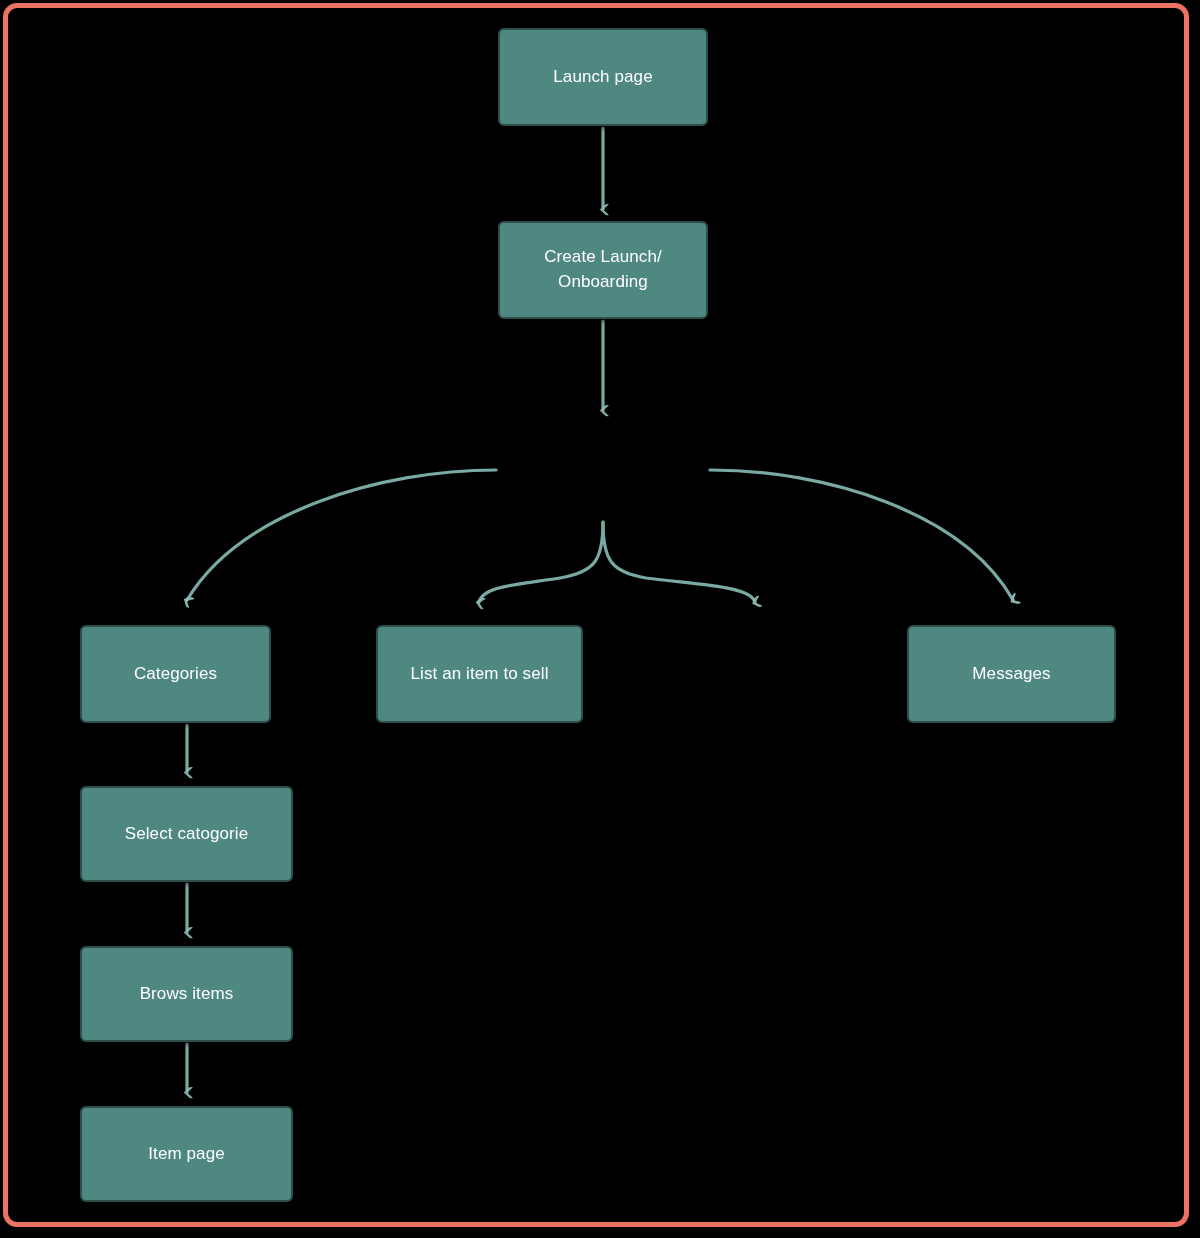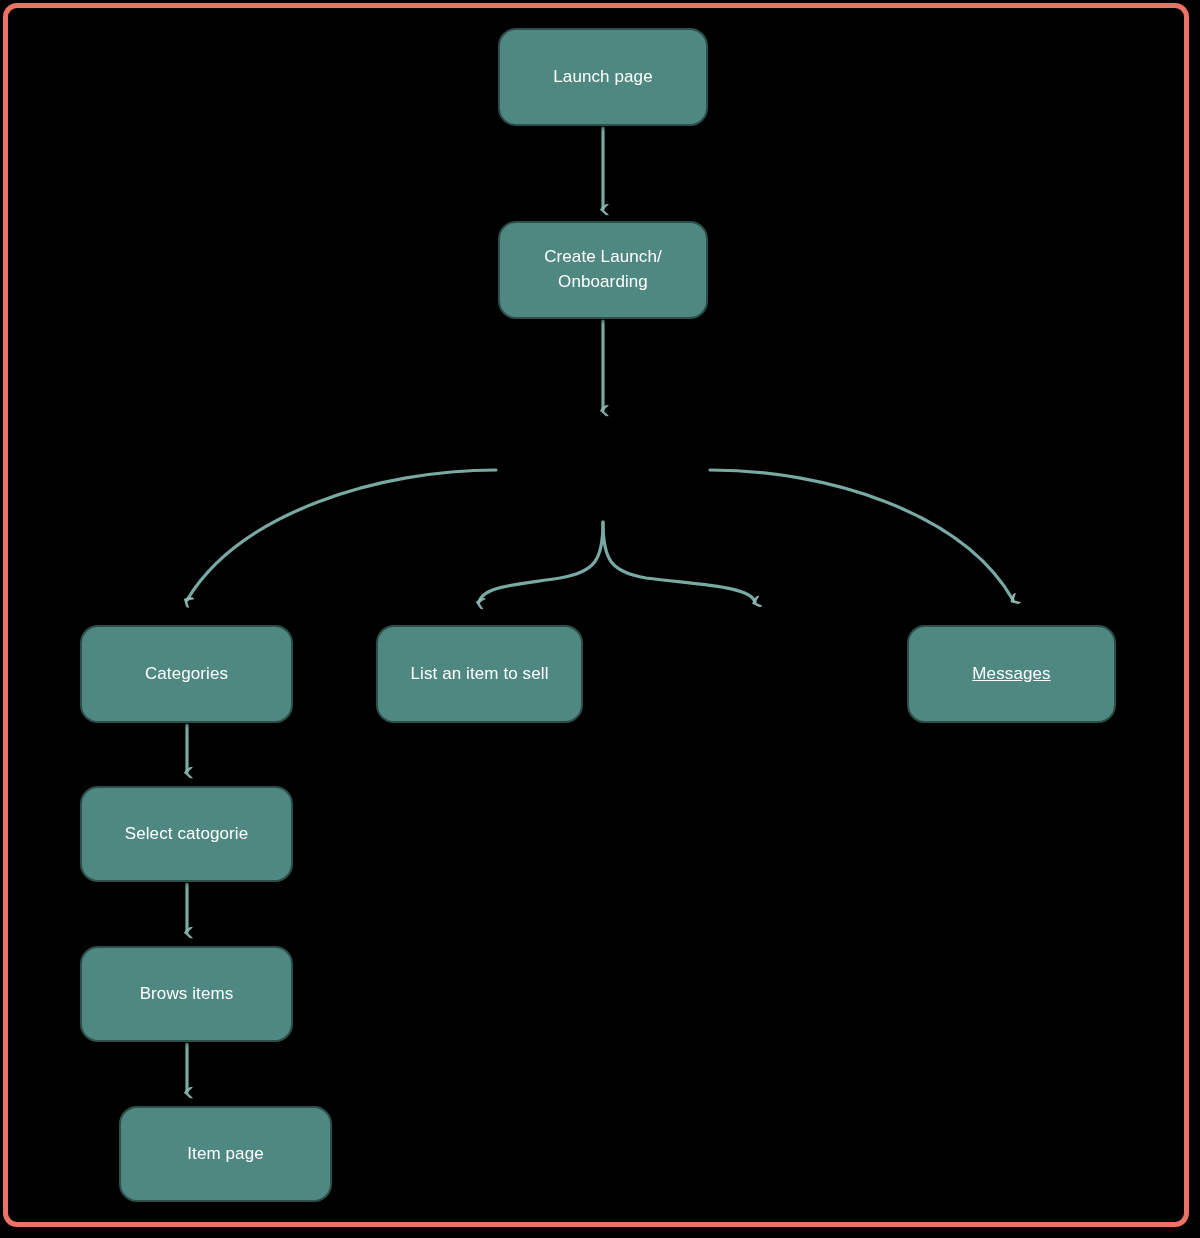--- a/index.html
+++ b/index.html
@@ -42,7 +42,7 @@
     box-sizing: border-box;
     background: #4f8881;
     border: 2px solid #2c4f4b;
-    border-radius: 18px;
+    border-radius: 6px;
     display: flex;
     align-items: center;
     justify-content: center;

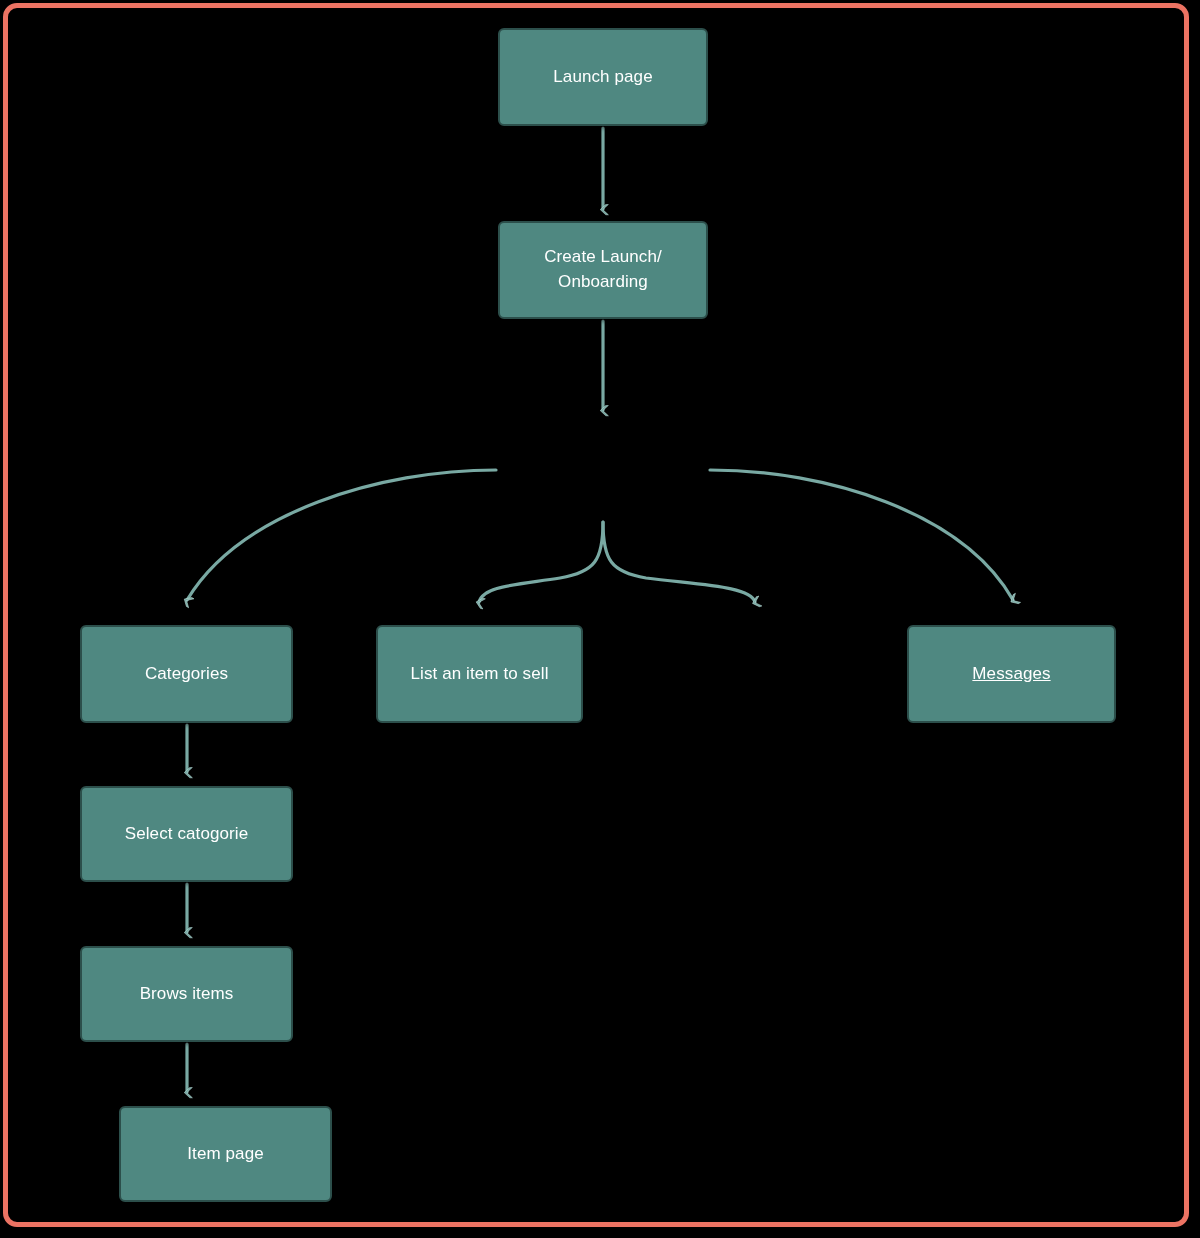--- a/index.html
+++ b/index.html
@@ -96,7 +96,7 @@
   </div>
 
 
-  <div class="node" style="left:80px;top:625px;width:213px;height:98px;justify-content:center;">
+  <div class="node" style="left:80px;top:625px;width:191px;height:98px;justify-content:center;">
     <span class="label">Categories</span>
   </div>
 

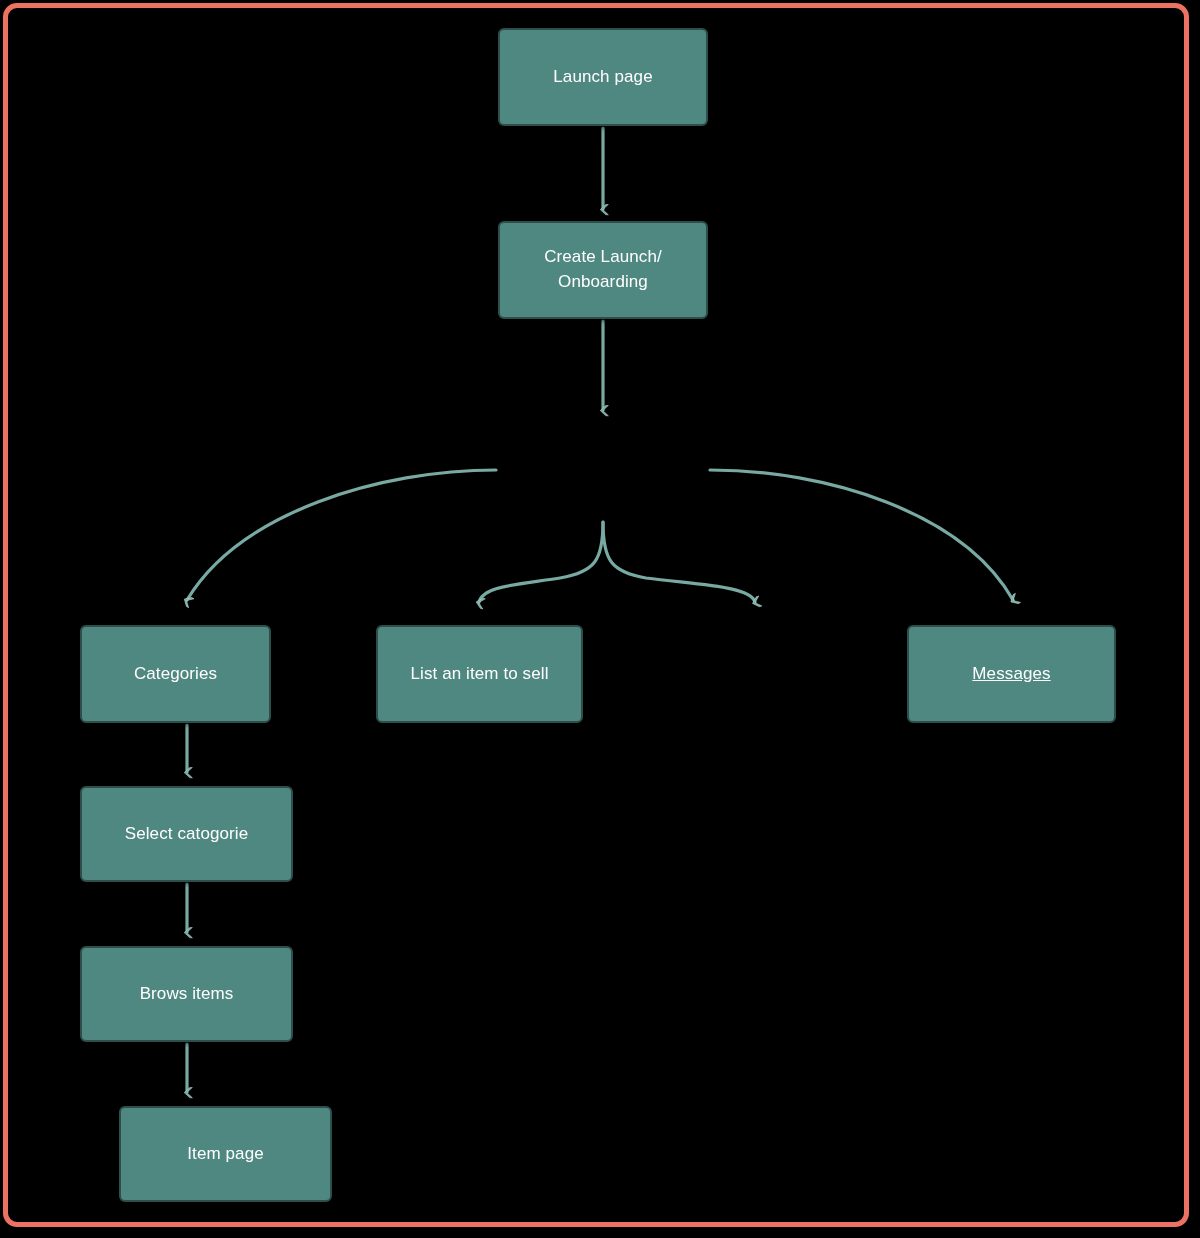--- a/index.html
+++ b/index.html
@@ -105,7 +105,7 @@
   </div>
 
 
-  <div class="node" style="left:907px;top:625px;width:209px;height:98px;text-decoration:underline;">
+  <div class="node" style="left:907px;top:625px;width:209px;height:98px;">
     <span class="label">Messages</span>
   </div>
 

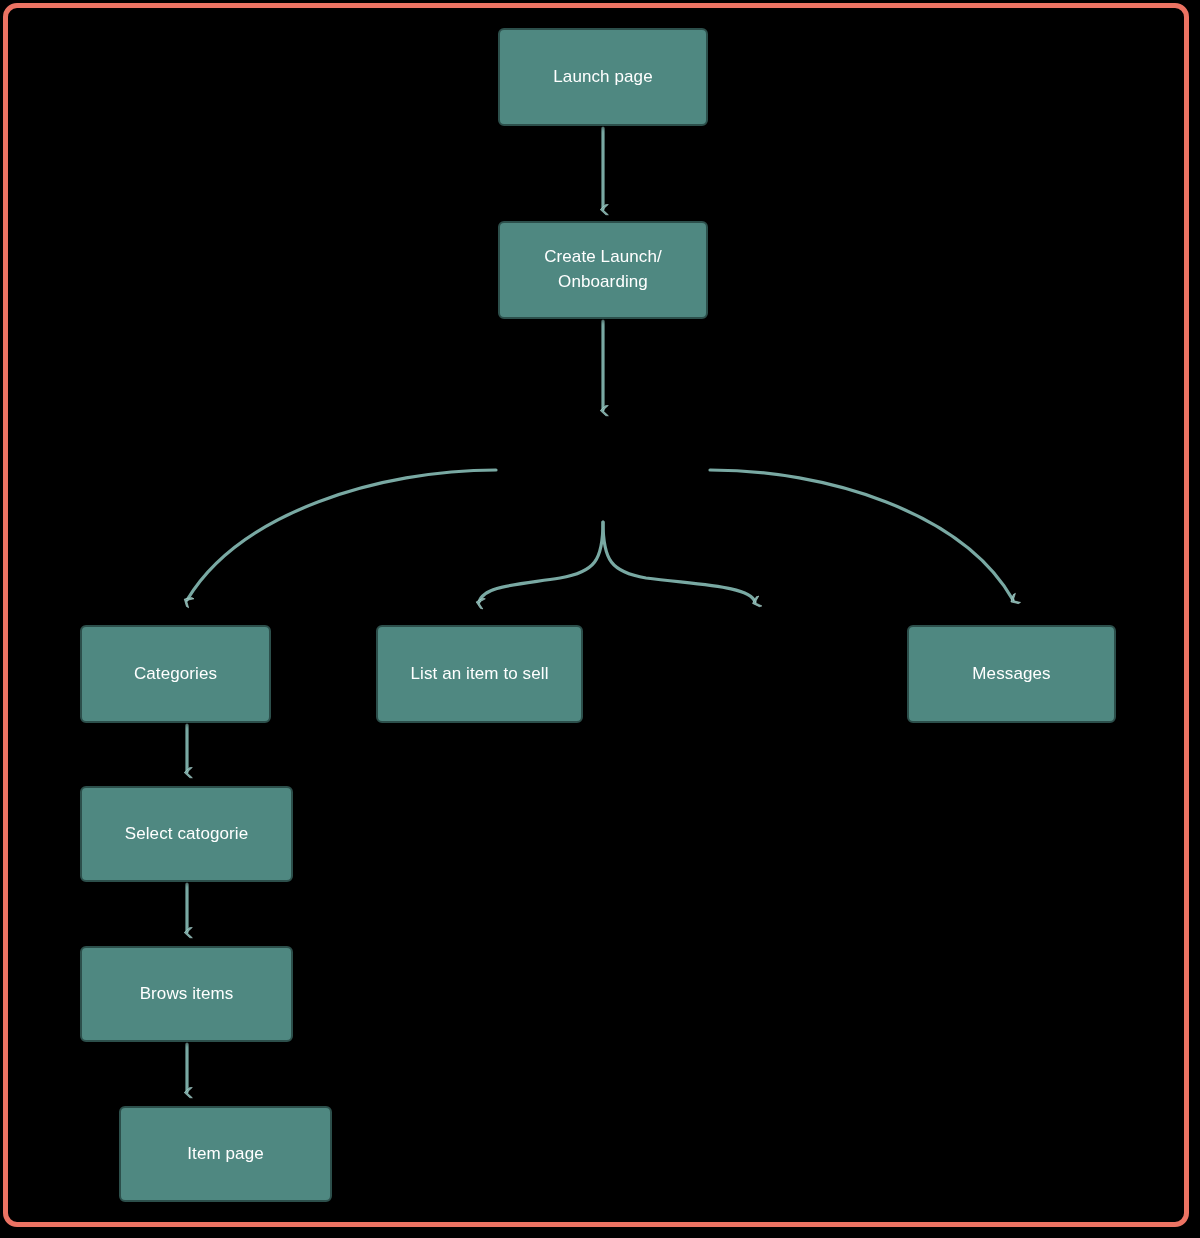--- a/index.html
+++ b/index.html
@@ -117,7 +117,7 @@
     <span class="label">Select catogorie</span>
   </div>
 
-  <div class="node" style="left:80px;top:1106px;width:213px;height:96px;margin-left:39px;">
+  <div class="node" style="left:80px;top:1106px;width:213px;height:96px;">
     <span class="label">Item page</span>
   </div>
 

